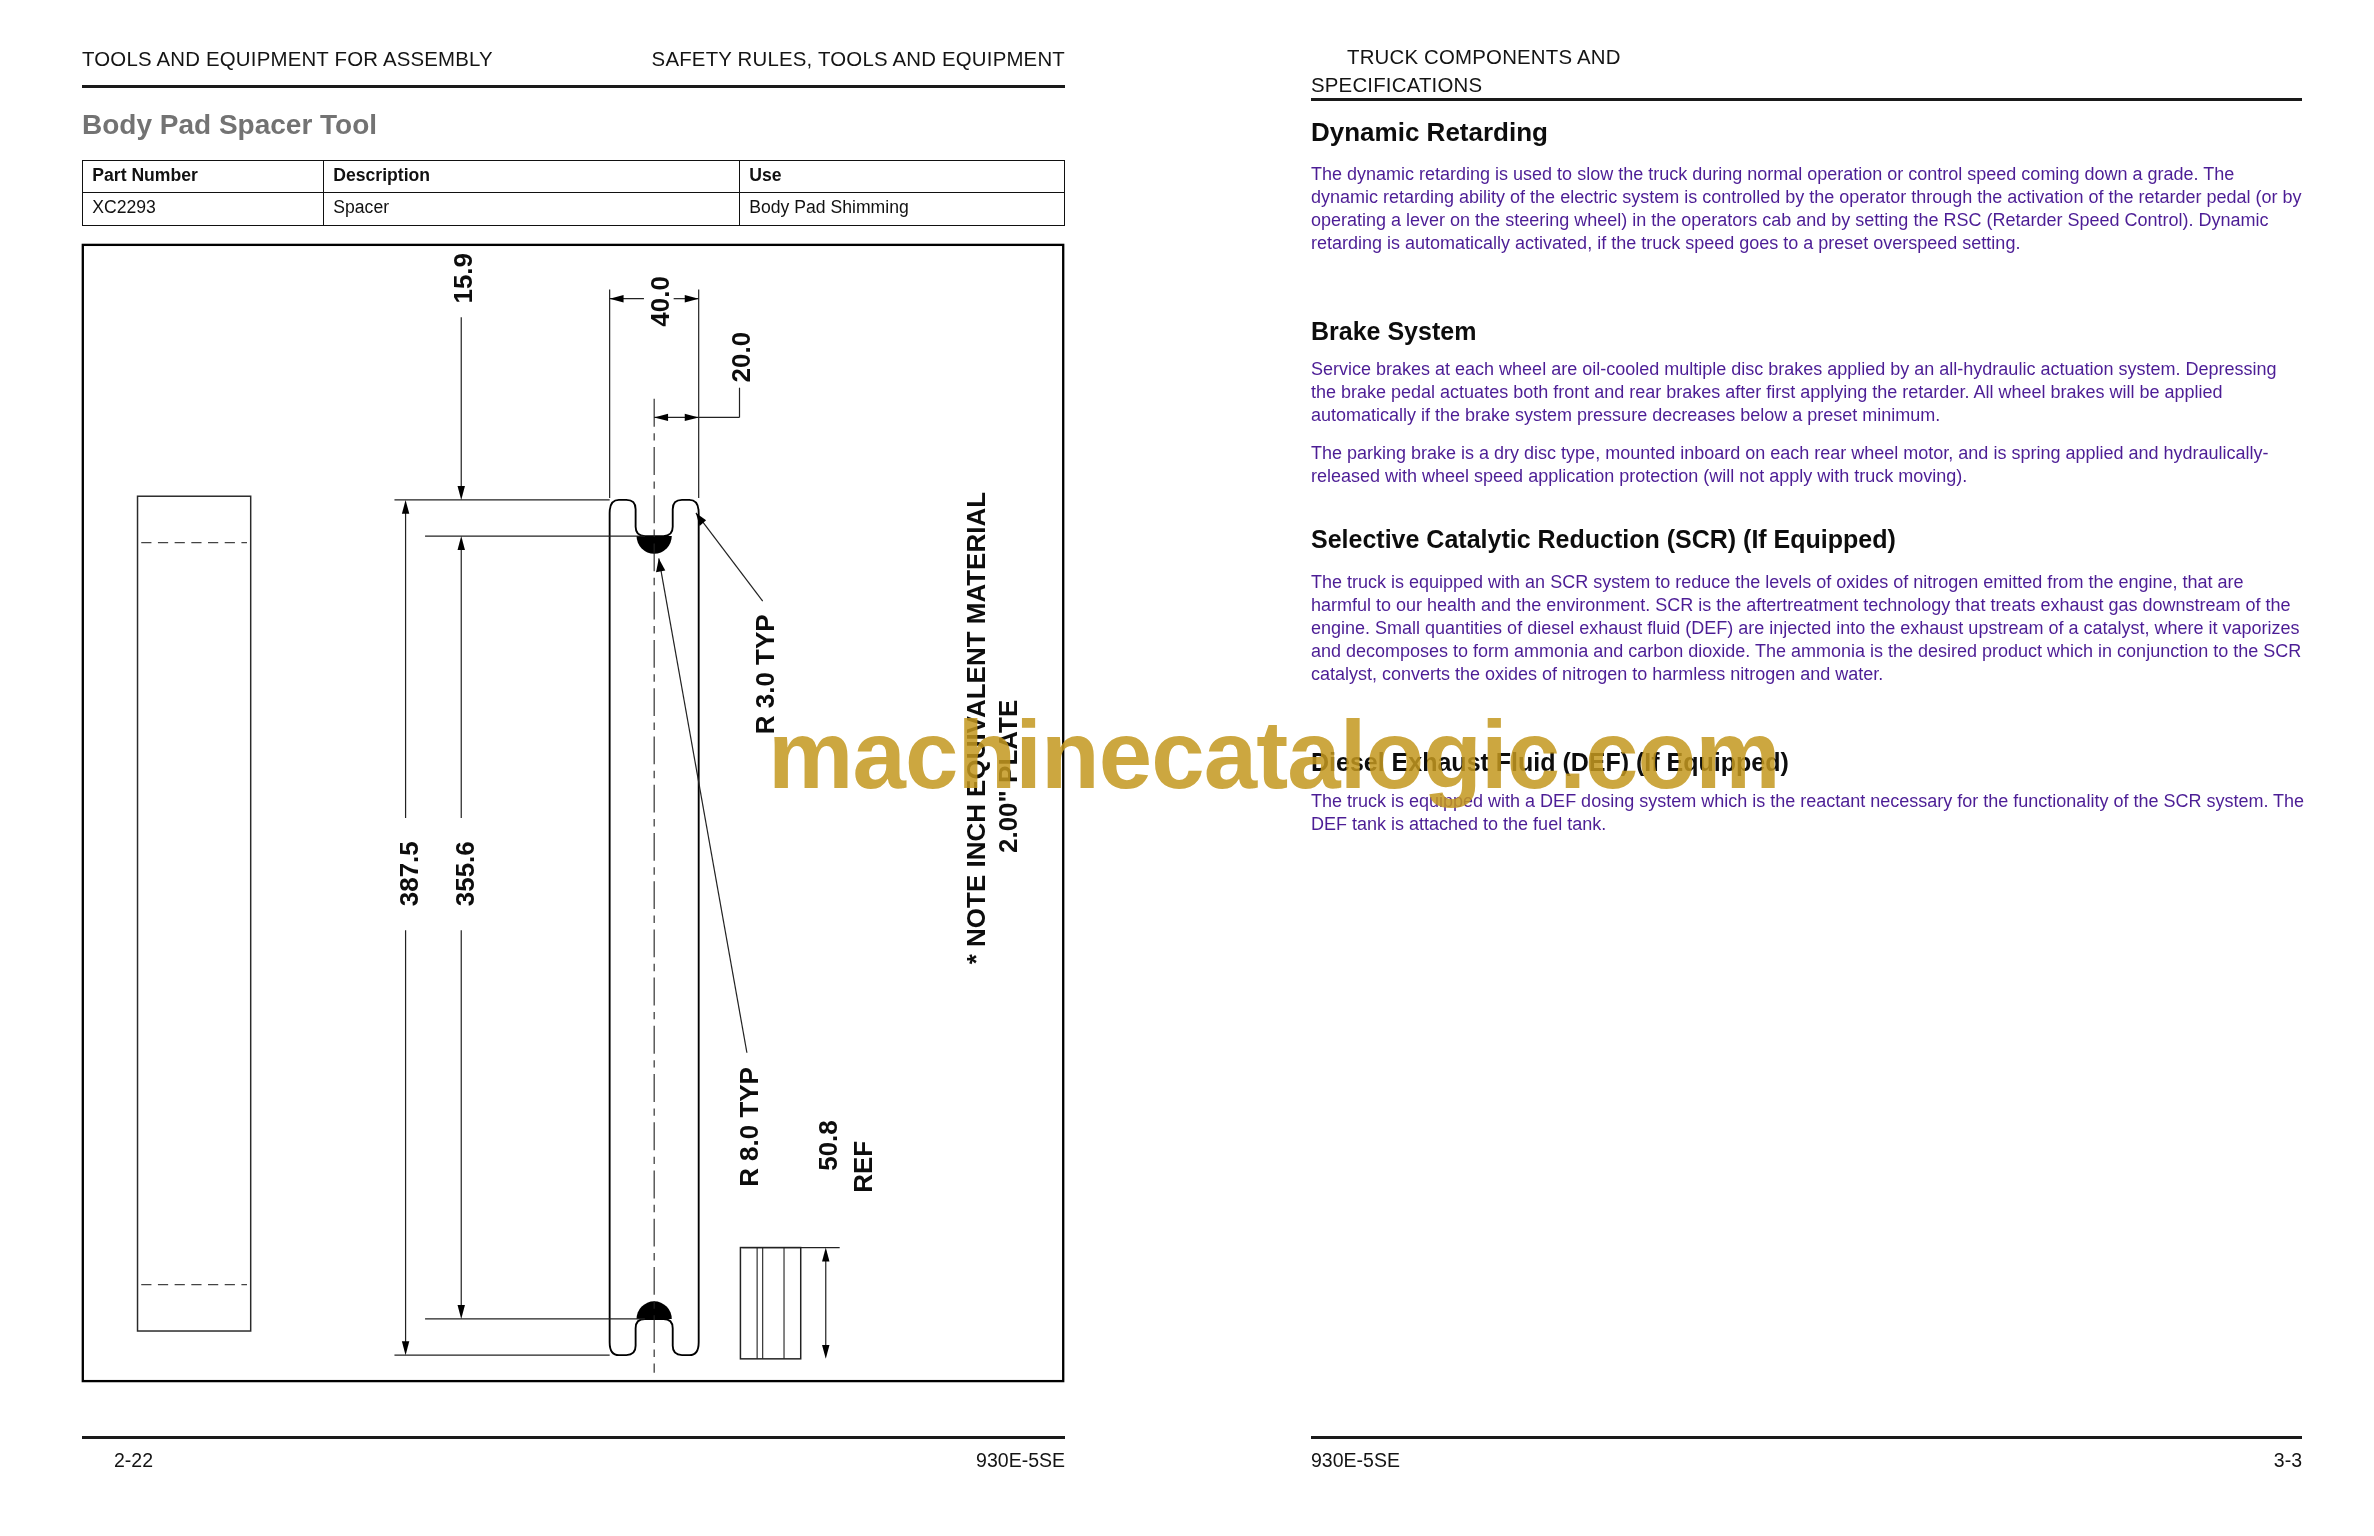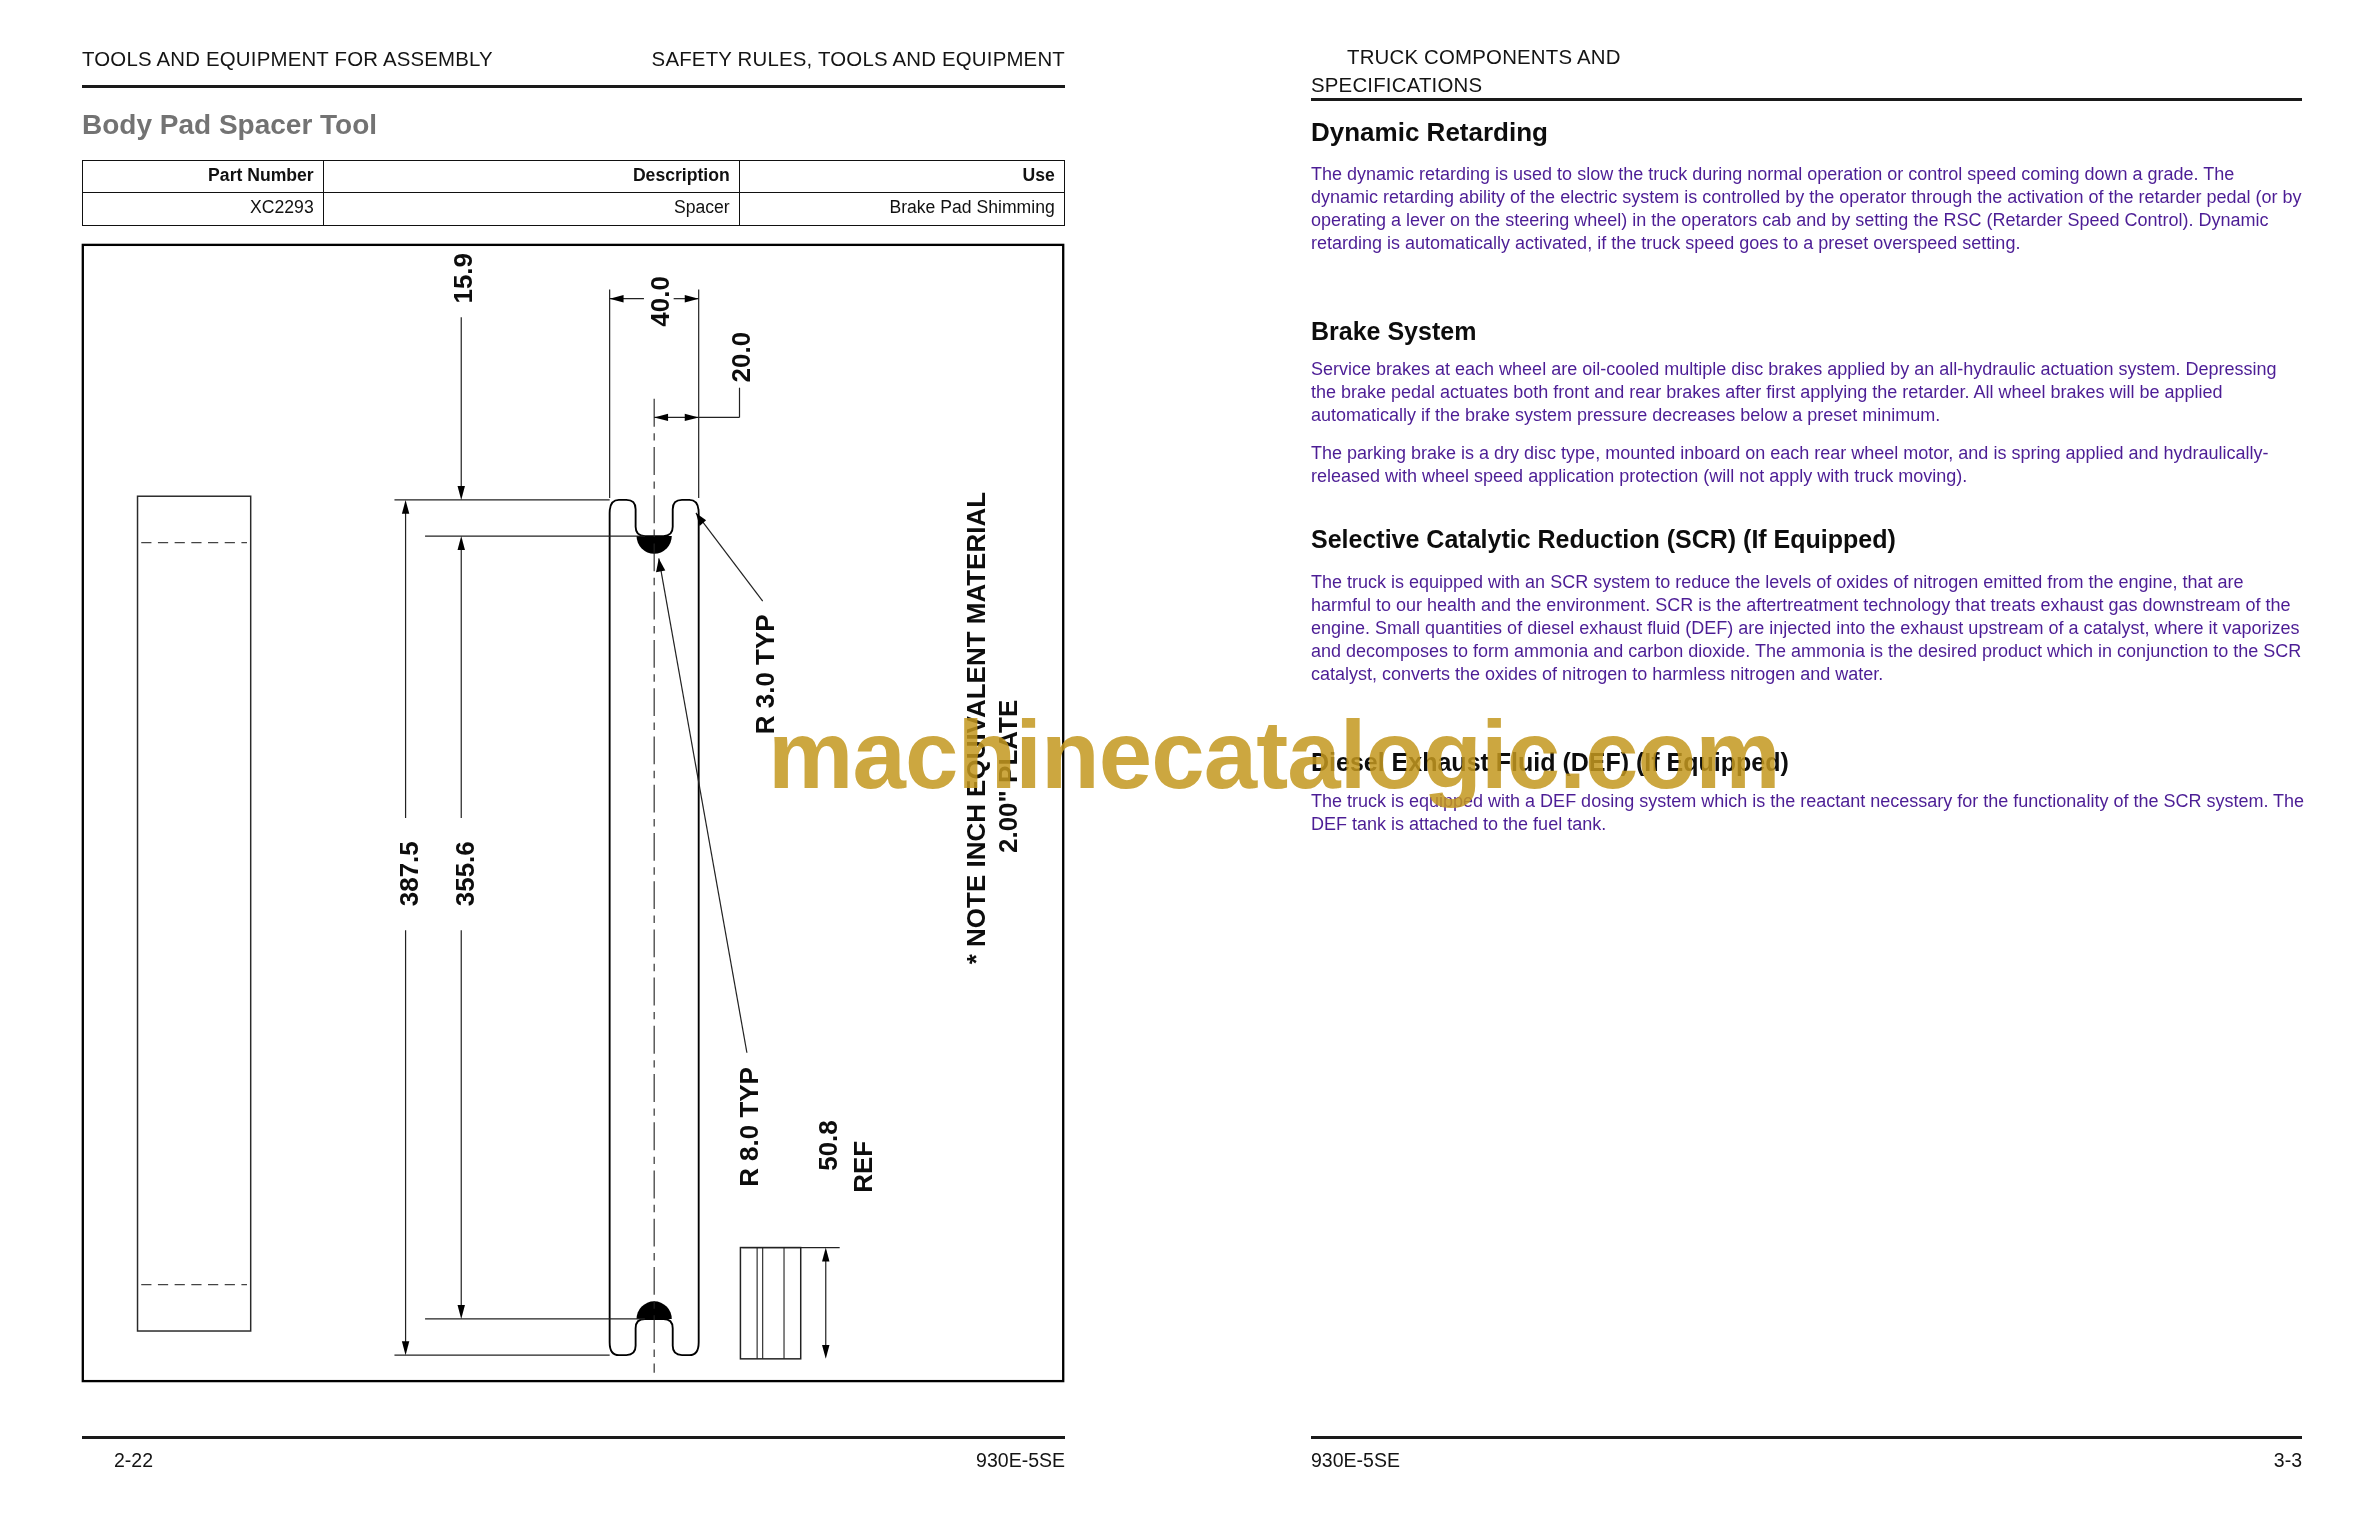--- a/index.html
+++ b/index.html
@@ -14,7 +14,7 @@
   .ftr{font-size:19.5px;color:#141414;}
   table.parts{border-collapse:collapse;table-layout:fixed;}
   table.parts td,table.parts th{border:1.9px solid #111;padding:3.7px 9.3px 5.6px 9.3px;
-      font-size:17.6px;text-align:right;vertical-align:middle;height:22px;}
+      font-size:17.6px;text-align:left;vertical-align:middle;height:22px;}
   table.parts th{font-weight:bold;}
   #watermark{font-size:96px;font-weight:bold;letter-spacing:-0.9px;line-height:1;
       opacity:0.85;z-index:50;white-space:nowrap;}

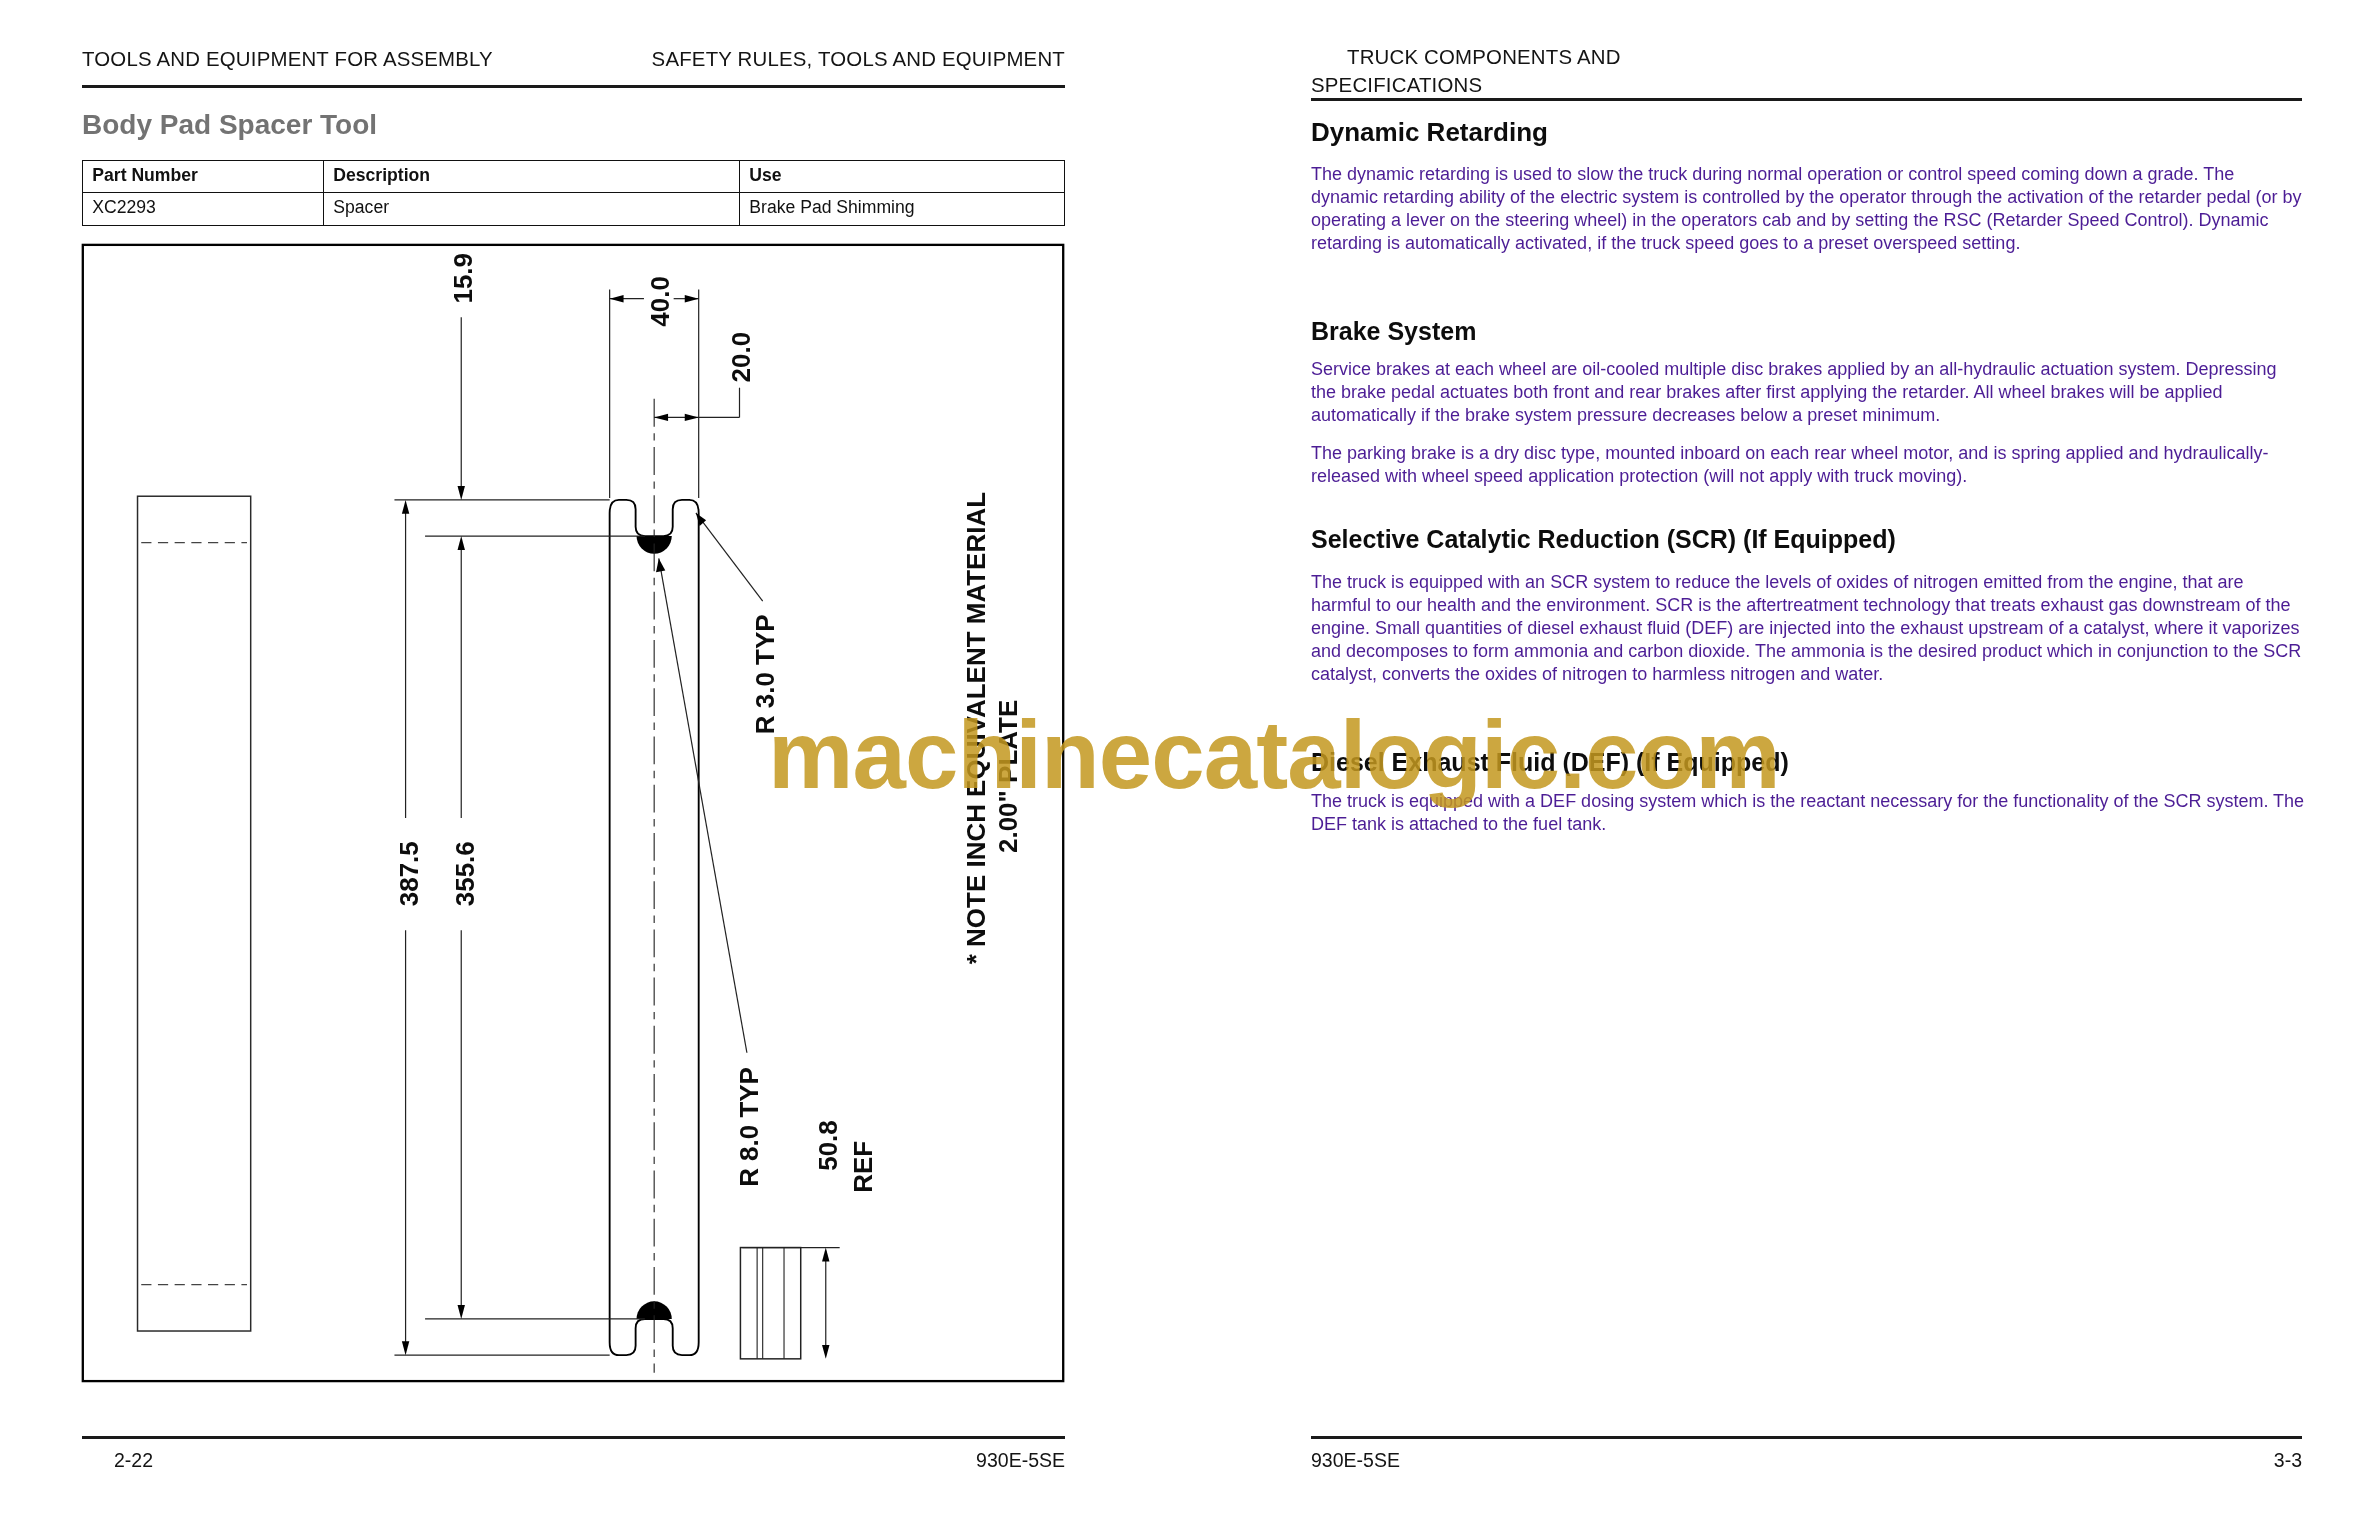--- a/index.html
+++ b/index.html
@@ -46,7 +46,7 @@
     <tr>
       <td>XC2293</td>
       <td>Spacer</td>
-      <td>Brake Pad Shimming</td>
+      <td>Body Pad Shimming</td>
     </tr>
   </tbody>
     </table>

